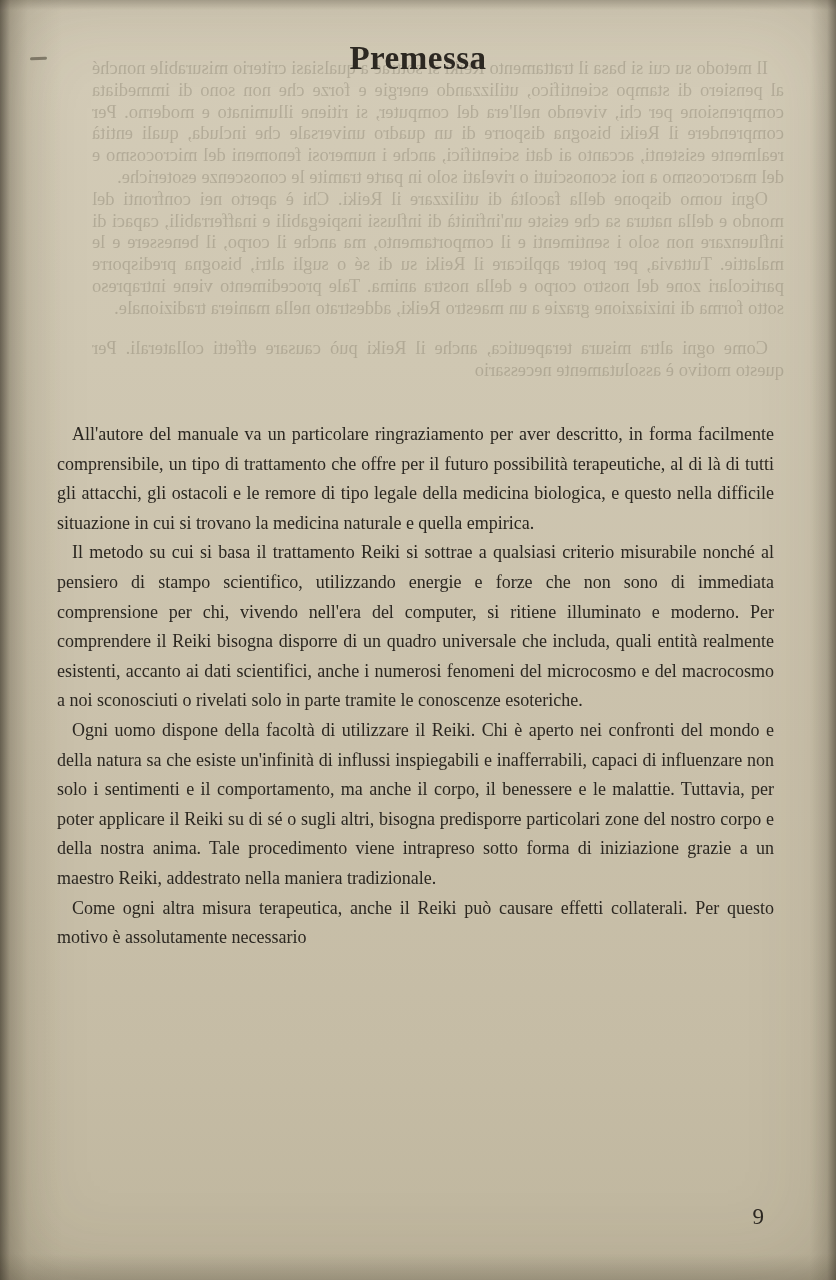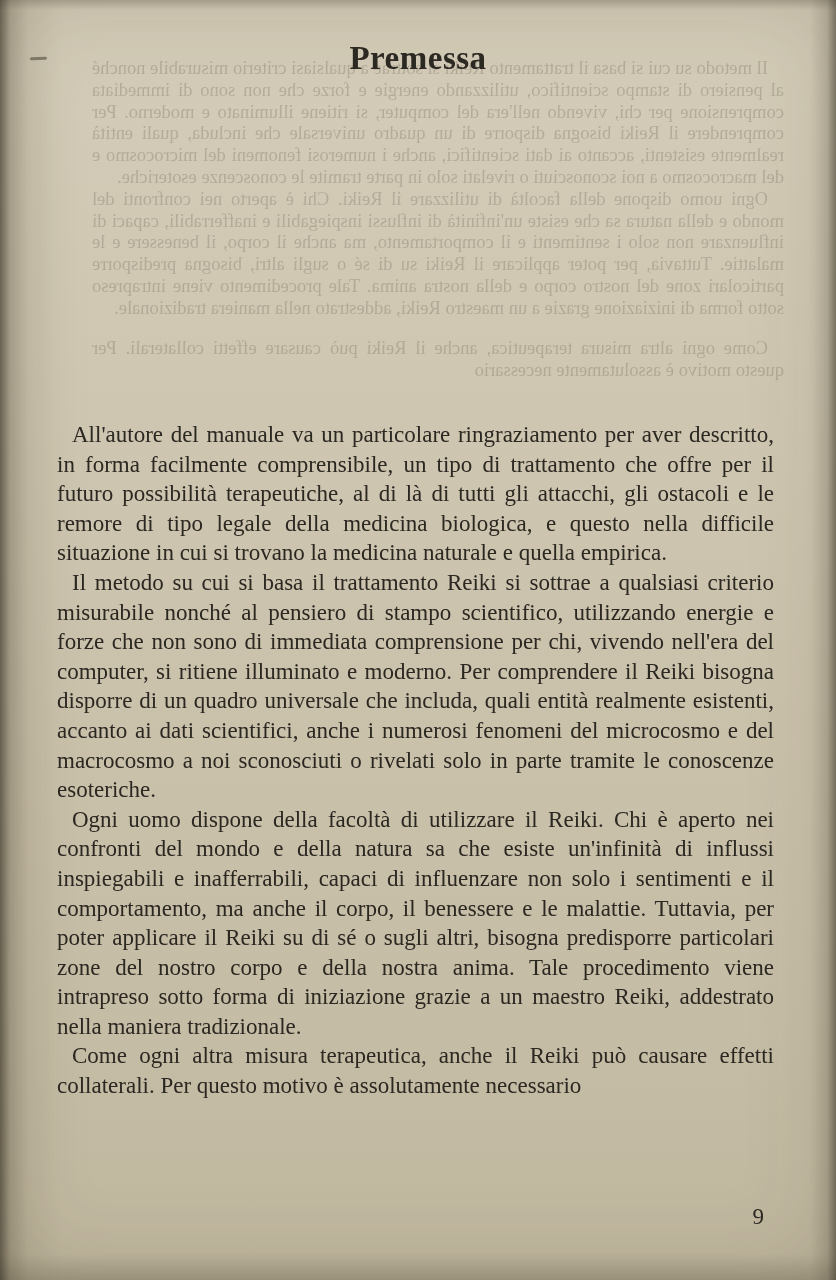--- a/index.html
+++ b/index.html
@@ -41,7 +41,7 @@
   .body-text{
     position:absolute;left:57px;right:62px;top:420px;
     text-align:justify;
-    font-size:23px;line-height:29.6px;
+    font-size:18px;line-height:29.6px;
     color:#2b2721;
     hyphens:auto;-webkit-hyphens:auto;
   }

